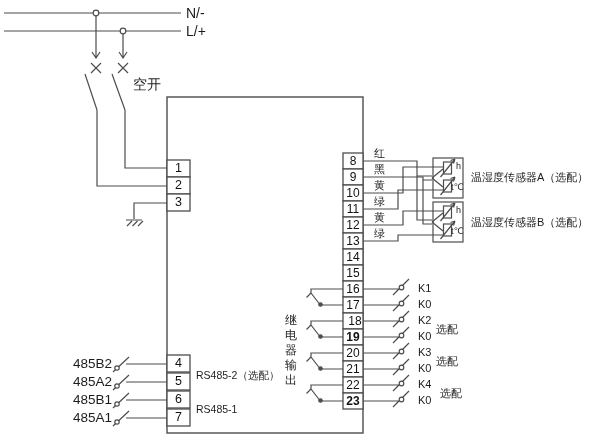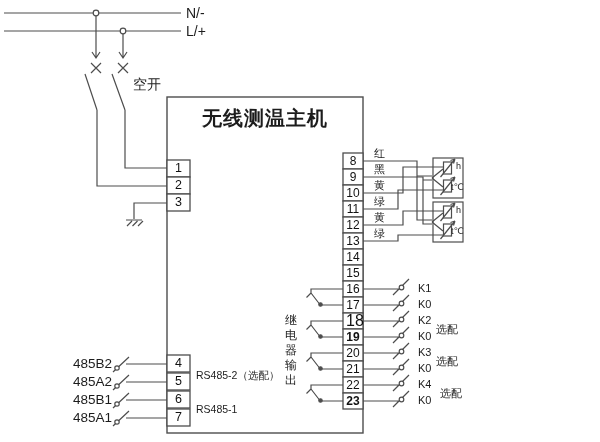--- a/index.html
+++ b/index.html
@@ -143,7 +143,6 @@
 <div class="lbl" style="left:186px;top:23px;font-size:14px;">L/+</div>
 <div class="lbl" style="left:133px;top:76px;font-size:14px;">空开</div>
 
-<div class="lbl ctr" style="left:167px;top:106px;width:196px;font-size:20px;font-weight:bold;letter-spacing:1px;">无线测温主机</div>
 
 
 <div class="term" style="left:167px;top:160px;width:23px;line-height:17px;">1</div>

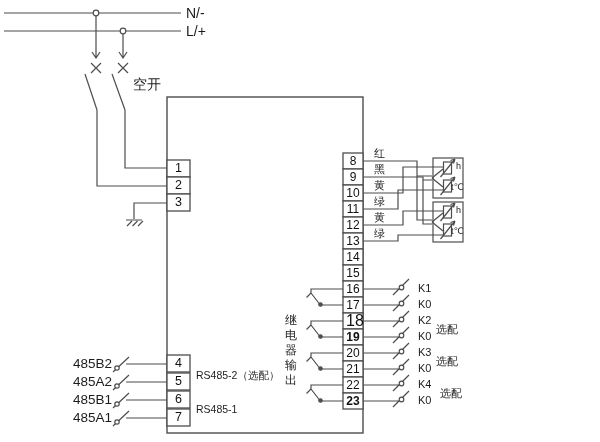--- a/index.html
+++ b/index.html
@@ -191,6 +191,7 @@
 <div class="lbl" style="left:456px;top:205px;font-size:9px;">h</div>
 <div class="lbl" style="left:451px;top:226px;font-size:9px;">t℃</div>
 
+<div class="lbl" style="left:471px;top:171px;font-size:11px;">温湿度传感器A（选配）</div>
 
 <div class="vtext" style="left:284px;top:313px;width:14px;font-size:12px;line-height:15px;">继电器输出</div>
 

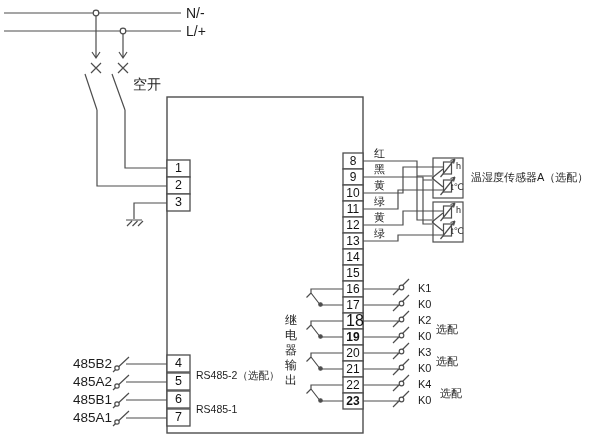--- a/index.html
+++ b/index.html
@@ -192,6 +192,7 @@
 <div class="lbl" style="left:451px;top:226px;font-size:9px;">t℃</div>
 
 <div class="lbl" style="left:471px;top:171px;font-size:11px;">温湿度传感器A（选配）</div>
+<div class="lbl" style="left:471px;top:216px;font-size:11px;">温湿度传感器B（选配）</div>
 
 <div class="vtext" style="left:284px;top:313px;width:14px;font-size:12px;line-height:15px;">继电器输出</div>
 

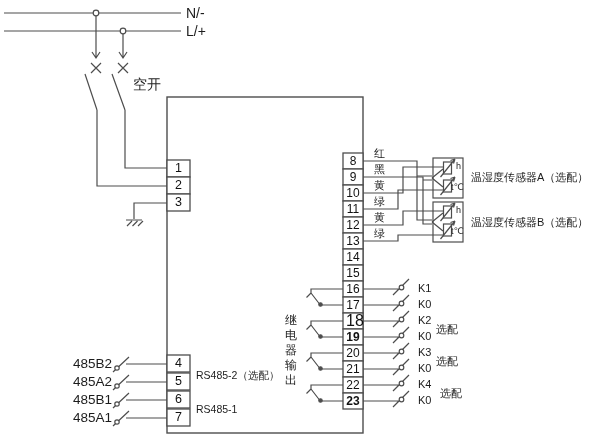--- a/index.html
+++ b/index.html
@@ -172,7 +172,7 @@
 <div class="term" style="left:343px;top:265px;width:20px;line-height:16px;font-size:12px;">15</div>
 <div class="term" style="left:343px;top:281px;width:20px;line-height:16px;font-size:12px;">16</div>
 <div class="term" style="left:343px;top:297px;width:20px;line-height:16px;font-size:12px;">17</div>
-<div class="term" style="left:343px;top:313px;width:24px;line-height:16px;font-size:16px;">18</div>
+<div class="term" style="left:343px;top:313px;width:24px;line-height:16px;font-size:12px;">18</div>
 <div class="term" style="left:343px;top:329px;width:20px;line-height:16px;font-size:12px;font-weight:bold;">19</div>
 <div class="term" style="left:343px;top:345px;width:20px;line-height:16px;font-size:12px;">20</div>
 <div class="term" style="left:343px;top:361px;width:20px;line-height:16px;font-size:12px;">21</div>

